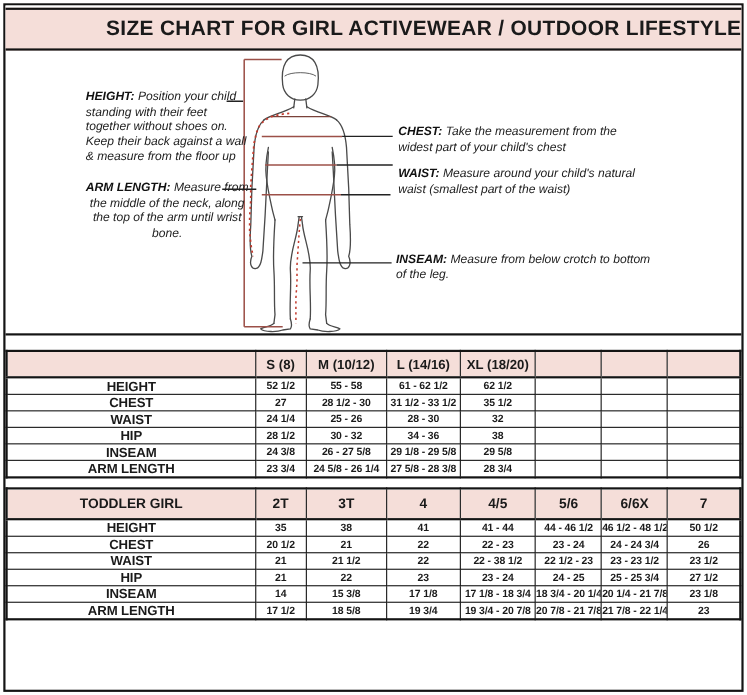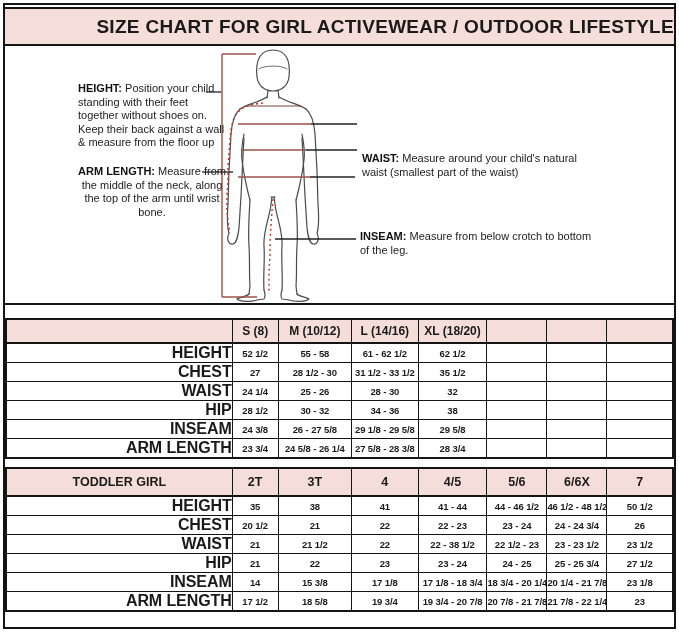--- a/index.html
+++ b/index.html
@@ -20,7 +20,7 @@
 
   .diagram{position:relative;height:257px;border-bottom:2px solid var(--border);overflow:hidden;}
   .diagram svg{position:absolute;left:0;top:0;}
-  .note{position:absolute;font-size:11px;line-height:13.5px;color:#222;}
+  .note{position:absolute;font-size:11px;line-height:13.5px;color:#222;font-style:italic;}
   .note b{font-weight:bold;color:#111;}
   .note-height{left:73px;top:36px;width:152px;}
   .note-arm{left:73px;top:119px;width:148px;text-align:center;}

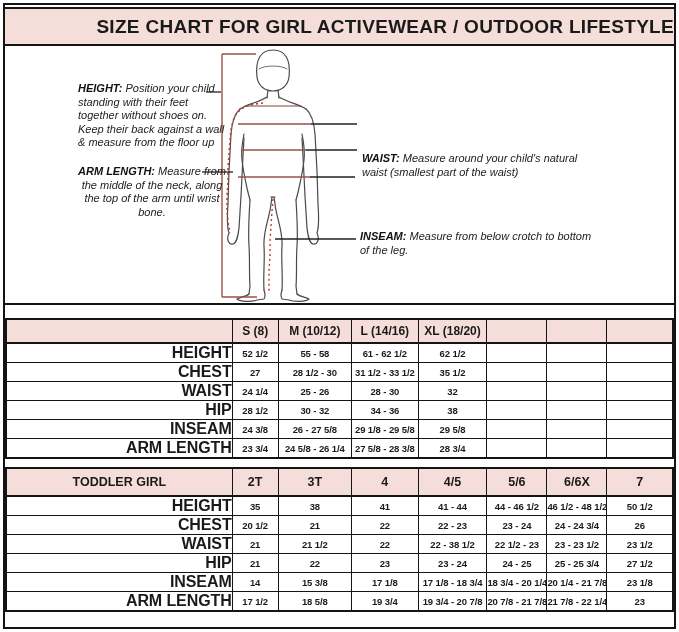--- a/index.html
+++ b/index.html
@@ -113,6 +113,7 @@
 
     <div class="note note-height"><b>HEIGHT:</b><span> Position your child standing with their feet together without shoes on. Keep their back against a wall &amp; measure from the floor up</span></div>
     <div class="note note-arm"><b>ARM LENGTH:</b><span> Measure from the middle of the neck, along the top of the arm until wrist bone.</span></div>
+    <div class="note note-chest"><b>CHEST:</b><span> Take the measurement from the widest part of your child's chest</span></div>
     <div class="note note-waist"><b>WAIST:</b><span> Measure around your child's natural waist (smallest part of the waist)</span></div>
     <div class="note note-inseam"><b>INSEAM:</b><span> Measure from below crotch to bottom of the leg.</span></div>
   </div>

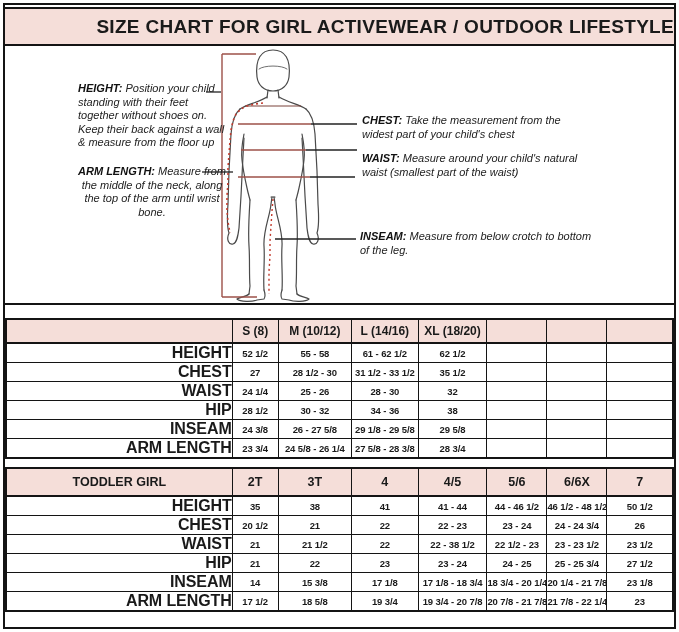--- a/index.html
+++ b/index.html
@@ -39,7 +39,7 @@
   #toddler-table thead th{height:26px;font-size:12.5px;}
   table.size td{font-size:9.5px;font-weight:bold;letter-spacing:-0.1px;height:13px;}
   #toddler-table td{height:14px;}
-  table.size td.rowlabel{font-size:16px;text-align:right;}
+  table.size td.rowlabel{font-size:12px;}
 </style>
 </head>
 <body>

